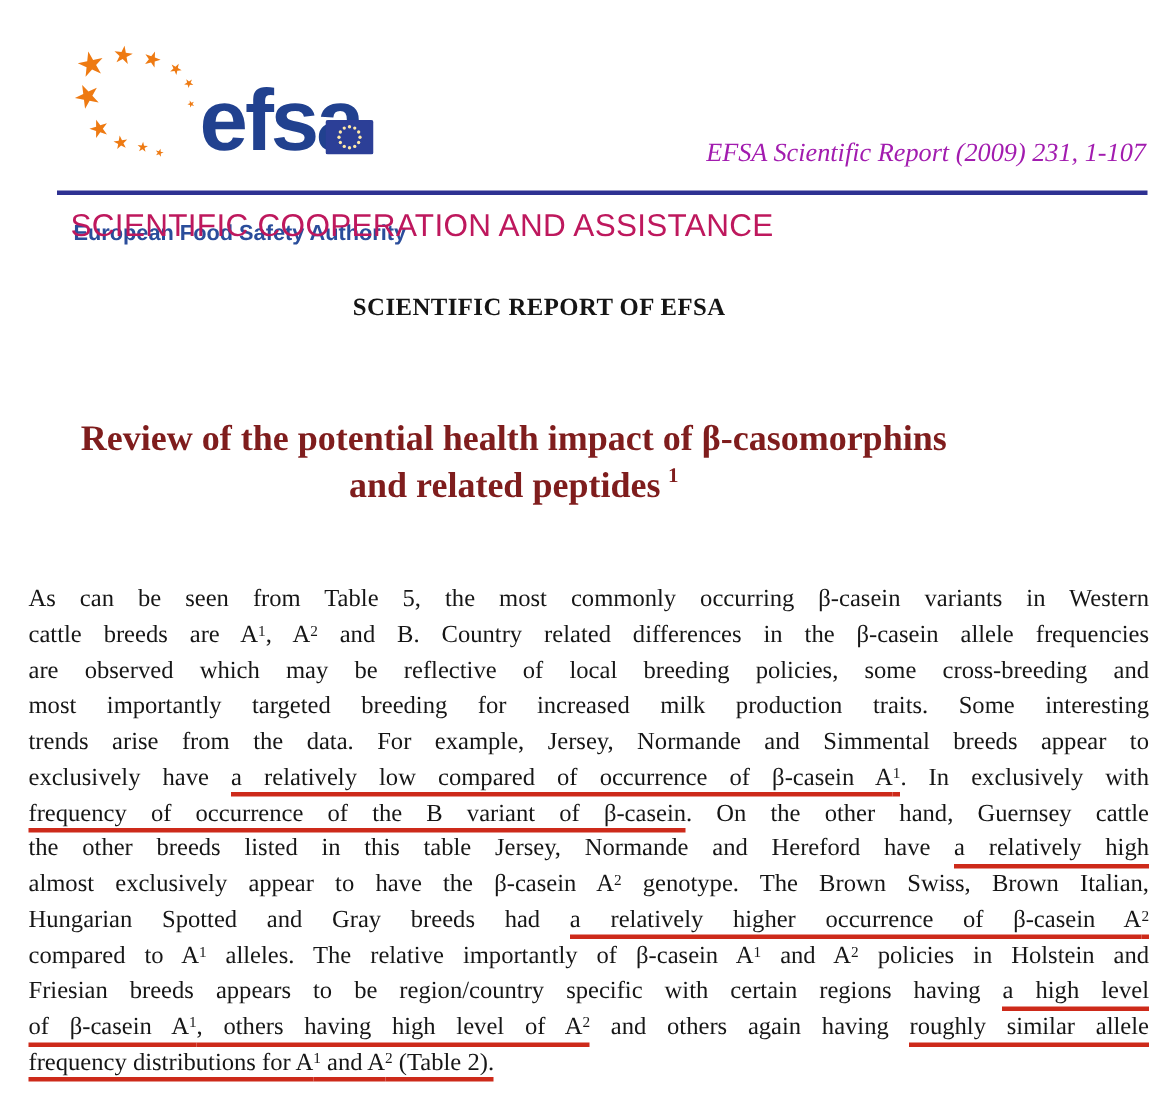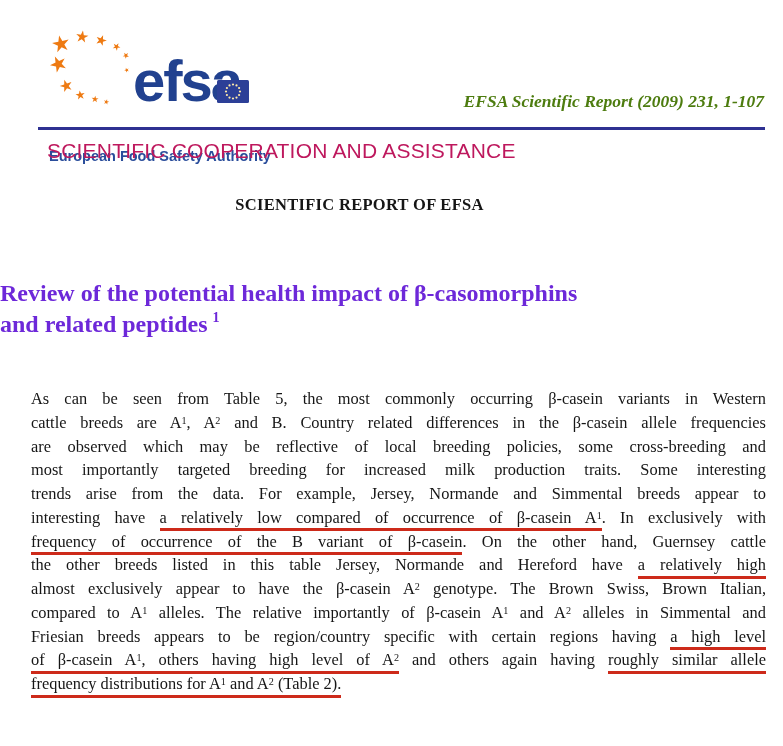--- a/index.html
+++ b/index.html
@@ -36,8 +36,8 @@
   
   .report-ref{
     position:absolute;right:19px;top:91px;
-    font-family:"Liberation Serif",serif;font-style:italic;font-weight:bold;
-    font-size:17.5px;white-space:nowrap;color:#4d7c0f;
+    font-family:"Liberation Serif",serif;font-style:italic;font-weight:normal;
+    font-size:17.5px;white-space:nowrap;color:#a21caf;
   }
   .rule{position:absolute;left:38px;top:127px;width:727px;height:3px;background:var(--rule-navy);}
   .department{

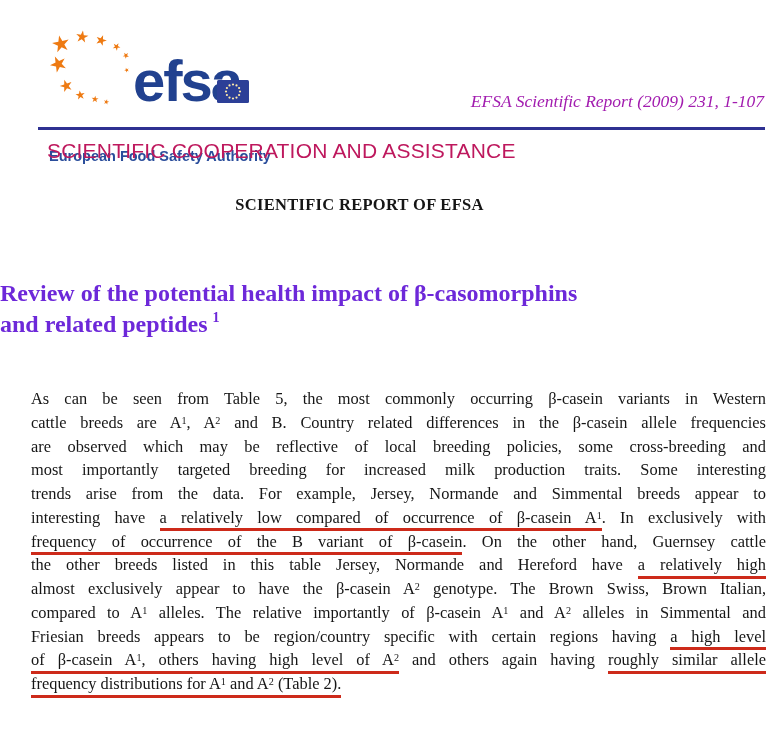--- a/index.html
+++ b/index.html
@@ -51,8 +51,8 @@
     font-weight:bold;font-size:16.5px;letter-spacing:.3px;color:#151515;
   }
   .title{
-    position:absolute;left:0;top:278px;width:685px;text-align:left;
-    font-weight:bold;font-size:24px;line-height:31px;color:#6d28d9;
+    position:absolute;left:0;top:278px;width:685px;text-align:center;
+    font-weight:bold;font-size:24px;line-height:31px;color:#7f1d1d;
   }
   .title .tsup{font-size:14px;vertical-align:10px;margin-left:5px;line-height:0;}
   

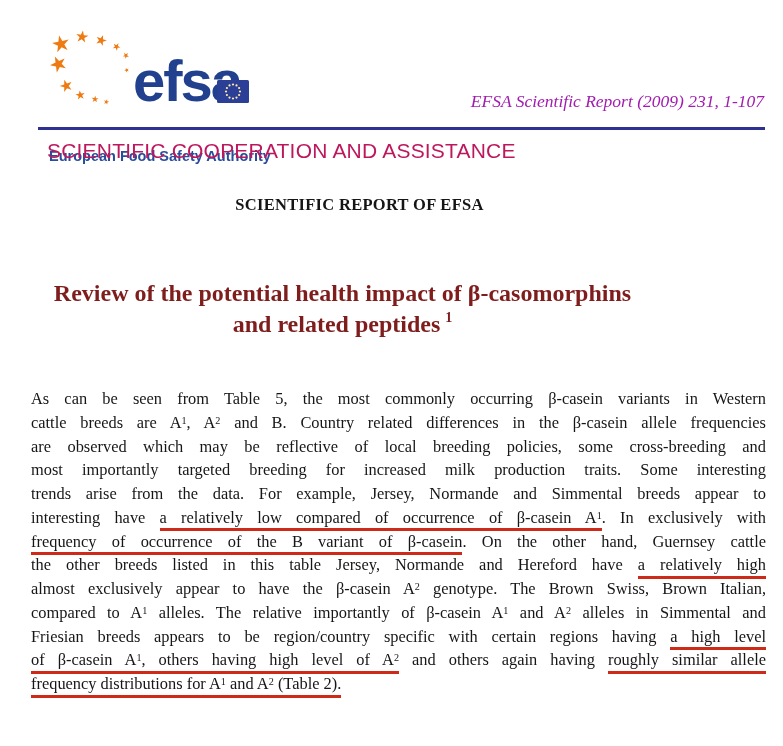--- a/index.html
+++ b/index.html
@@ -60,7 +60,7 @@
     position:absolute;left:19px;top:387px;width:747px;
     font-size:16.4px;line-height:23.75px;color:#161616;
   }
-  .bline{text-align:justify;text-justify:inter-word;margin-left:12px;}
+  .bline{text-align:justify;text-justify:inter-word;}
   .bline.just{text-align-last:justify;}
   .bline sup{font-size:.62em;vertical-align:.42em;line-height:0;}
   .redline{border-bottom:3.5px solid var(--underline-red);padding-bottom:1.5px;}

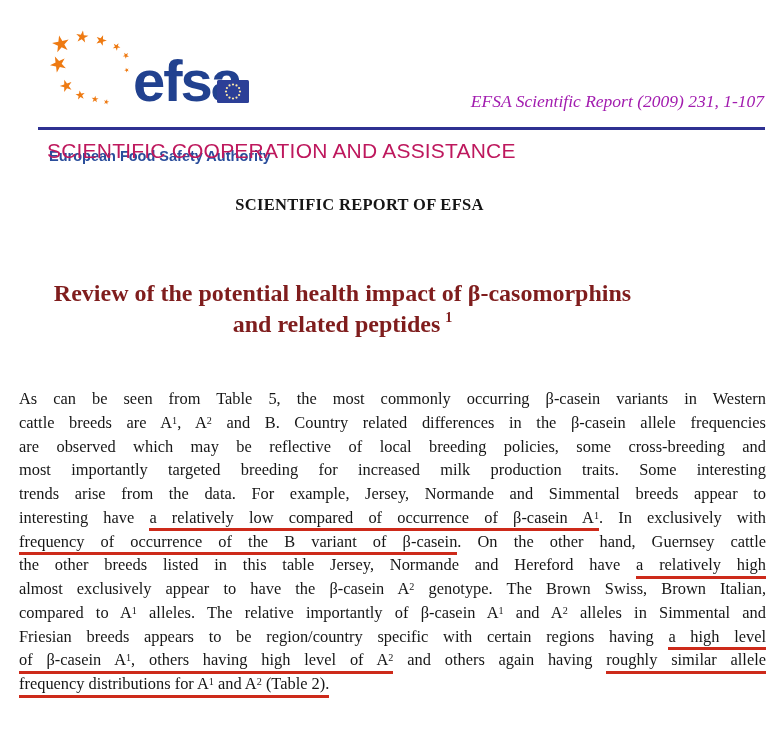--- a/index.html
+++ b/index.html
@@ -122,7 +122,7 @@
       <div class="bline just"><span>are observed which may be reflective of local breeding policies, some cross-breeding and</span></div>
       <div class="bline just"><span>most importantly targeted breeding for increased milk production traits. Some interesting</span></div>
       <div class="bline just"><span>trends arise from the data. For example, Jersey, Normande and Simmental breeds appear to</span></div>
-      <div class="bline just"><span>interesting have </span><span class="redline">a relatively low compared of occurrence of β-casein A</span><span class="redline"><sup>1</sup></span><span>. In exclusively with</span></div>
+      <div class="bline just"><span>exclusively have </span><span class="redline">a relatively low compared of occurrence of β-casein A</span><span class="redline"><sup>1</sup></span><span>. In exclusively with</span></div>
       <div class="bline just"><span class="redline">frequency of occurrence of the B variant of β-casein</span><span>. On the other hand, Guernsey cattle</span></div>
       <div class="bline just"><span>the other breeds listed in this table Jersey, Normande and Hereford have </span><span class="redline">a relatively high</span></div>
       <div class="bline just"><span>almost exclusively appear to have the β-casein A</span><span><sup>2</sup></span><span> genotype. The Brown Swiss, Brown Italian,</span></div>

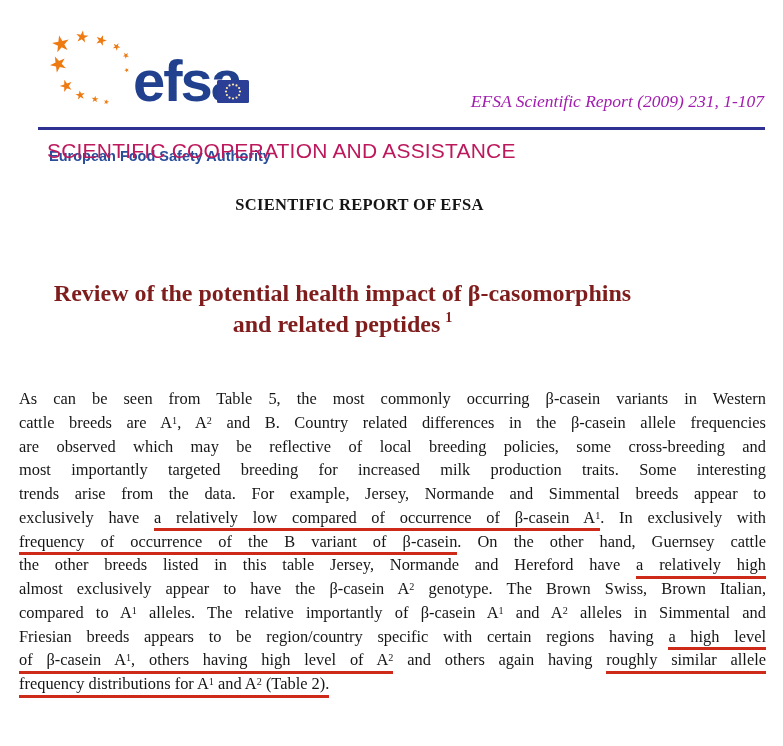--- a/index.html
+++ b/index.html
@@ -126,6 +126,7 @@
       <div class="bline just"><span class="redline">frequency of occurrence of the B variant of β-casein</span><span>. On the other hand, Guernsey cattle</span></div>
       <div class="bline just"><span>the other breeds listed in this table Jersey, Normande and Hereford have </span><span class="redline">a relatively high</span></div>
       <div class="bline just"><span>almost exclusively appear to have the β-casein A</span><span><sup>2</sup></span><span> genotype. The Brown Swiss, Brown Italian,</span></div>
+      <div class="bline just"><span>Hungarian Spotted and Gray breeds had </span><span class="redline">a relatively higher occurrence of β-casein A</span><span class="redline"><sup>2</sup></span></div>
       <div class="bline just"><span>compared to A</span><span><sup>1</sup></span><span> alleles. The relative importantly of β-casein A</span><span><sup>1</sup></span><span> and A</span><span><sup>2</sup></span><span> alleles in Simmental and</span></div>
       <div class="bline just"><span>Friesian breeds appears to be region/country specific with certain regions having </span><span class="redline">a high level</span></div>
       <div class="bline just"><span class="redline">of β-casein A</span><span class="redline"><sup>1</sup></span><span class="redline">, others having high level of A</span><span class="redline"><sup>2</sup></span><span> and others again having </span><span class="redline">roughly similar allele</span></div>

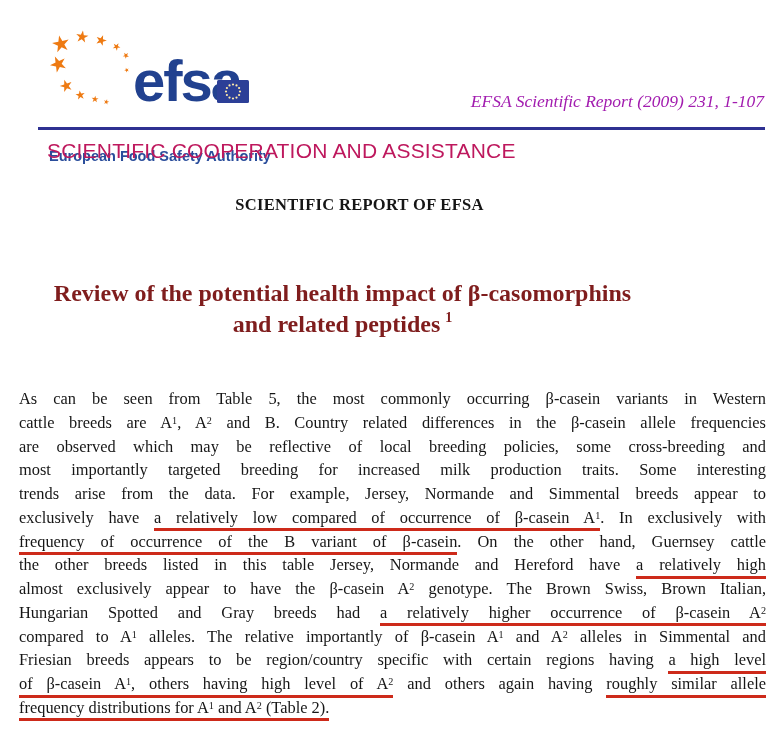--- a/index.html
+++ b/index.html
@@ -127,7 +127,7 @@
       <div class="bline just"><span>the other breeds listed in this table Jersey, Normande and Hereford have </span><span class="redline">a relatively high</span></div>
       <div class="bline just"><span>almost exclusively appear to have the β-casein A</span><span><sup>2</sup></span><span> genotype. The Brown Swiss, Brown Italian,</span></div>
       <div class="bline just"><span>Hungarian Spotted and Gray breeds had </span><span class="redline">a relatively higher occurrence of β-casein A</span><span class="redline"><sup>2</sup></span></div>
-      <div class="bline just"><span>compared to A</span><span><sup>1</sup></span><span> alleles. The relative importantly of β-casein A</span><span><sup>1</sup></span><span> and A</span><span><sup>2</sup></span><span> alleles in Simmental and</span></div>
+      <div class="bline just"><span>compared to A</span><span><sup>1</sup></span><span> alleles. The relative importantly of β-casein A</span><span><sup>1</sup></span><span> and A</span><span><sup>2</sup></span><span> policies in Holstein and</span></div>
       <div class="bline just"><span>Friesian breeds appears to be region/country specific with certain regions having </span><span class="redline">a high level</span></div>
       <div class="bline just"><span class="redline">of β-casein A</span><span class="redline"><sup>1</sup></span><span class="redline">, others having high level of A</span><span class="redline"><sup>2</sup></span><span> and others again having </span><span class="redline">roughly similar allele</span></div>
       <div class="bline"><span class="redline">frequency distributions for A</span><span class="redline"><sup>1</sup></span><span class="redline"> and A</span><span class="redline"><sup>2</sup></span><span class="redline"> (Table 2).</span></div>

